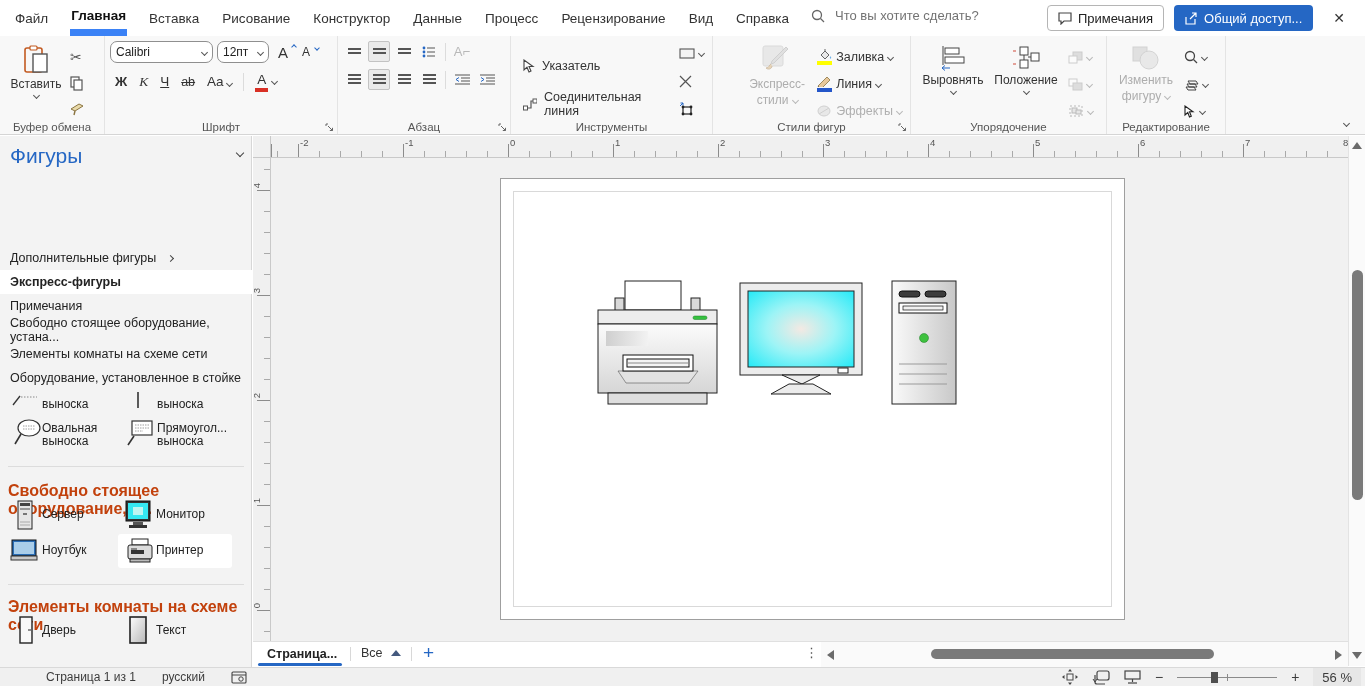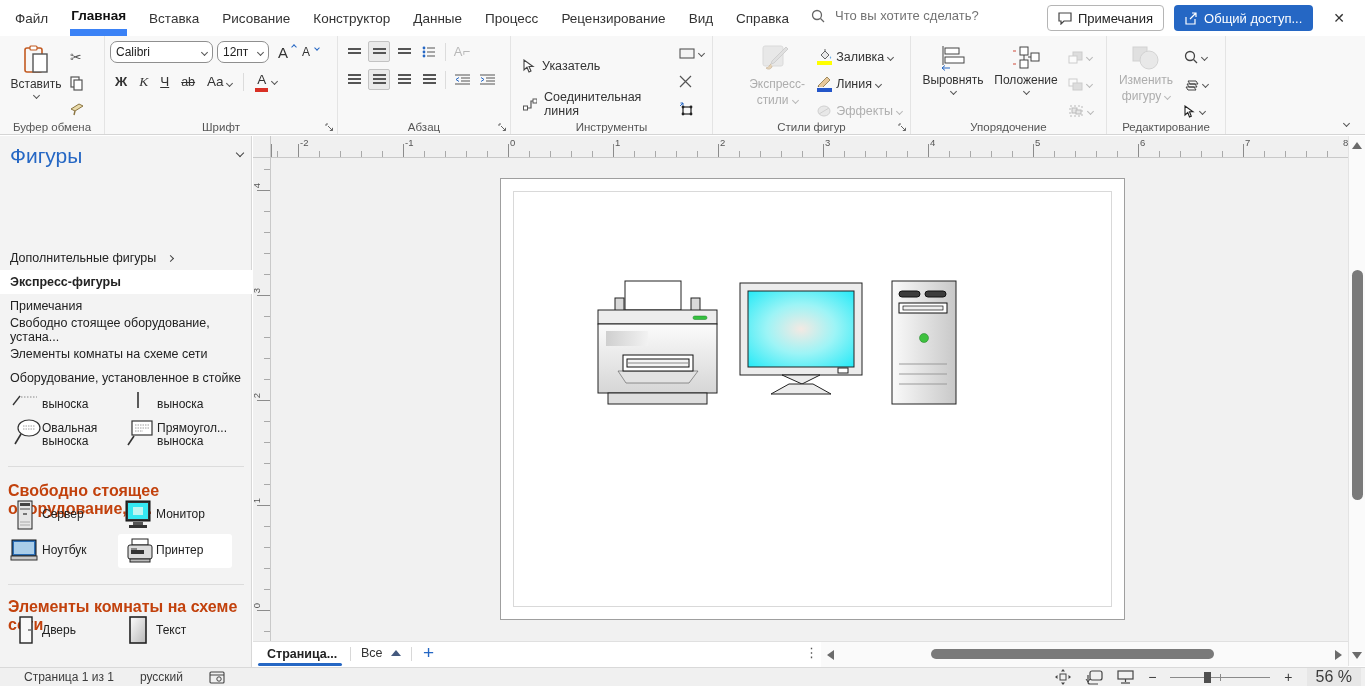--- a/index.html
+++ b/index.html
@@ -90,7 +90,7 @@
 
   
   #statusbar{position:absolute;left:0;top:667px;width:1365px;height:19px;background:#f0f0f0;border-top:1px solid #d9d9d9;display:flex;align-items:center;font-size:12px;color:#3c3c3c;}
-  #sb-left{display:flex;align-items:center;gap:26px;padding-left:24px;}
+  #sb-left{display:flex;align-items:center;gap:26px;padding-left:46px;}
   #sb-right{position:absolute;right:4px;display:flex;align-items:center;gap:14px;}
   #zoom-track{position:relative;width:100px;height:1px;background:#8a8a8a;}
   #zoom-thumb{position:absolute;left:34px;top:-5px;width:7px;height:11px;background:#4f4f4f;}

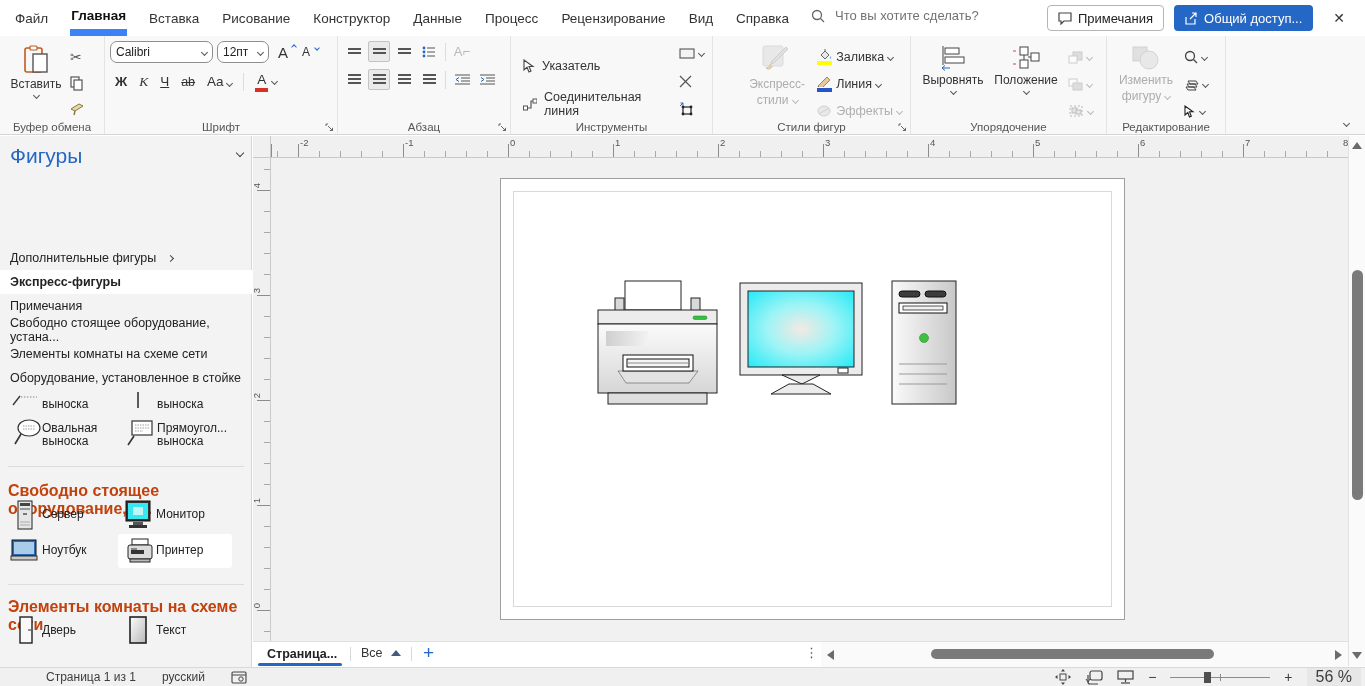--- a/index.html
+++ b/index.html
@@ -95,7 +95,7 @@
   #zoom-track{position:relative;width:100px;height:1px;background:#8a8a8a;}
   #zoom-thumb{position:absolute;left:34px;top:-5px;width:7px;height:11px;background:#4f4f4f;}
   #zoom-mid{position:absolute;left:50px;top:-3px;width:1px;height:7px;background:#8a8a8a;}
-  #zoom-val{background:#e7e7e7;height:19px;display:flex;align-items:center;padding:0 9px;font-size:16px;}
+  #zoom-val{background:#e7e7e7;height:19px;display:flex;align-items:center;padding:0 9px;font-size:13px;}
 </style>
 </head>
 <body>

